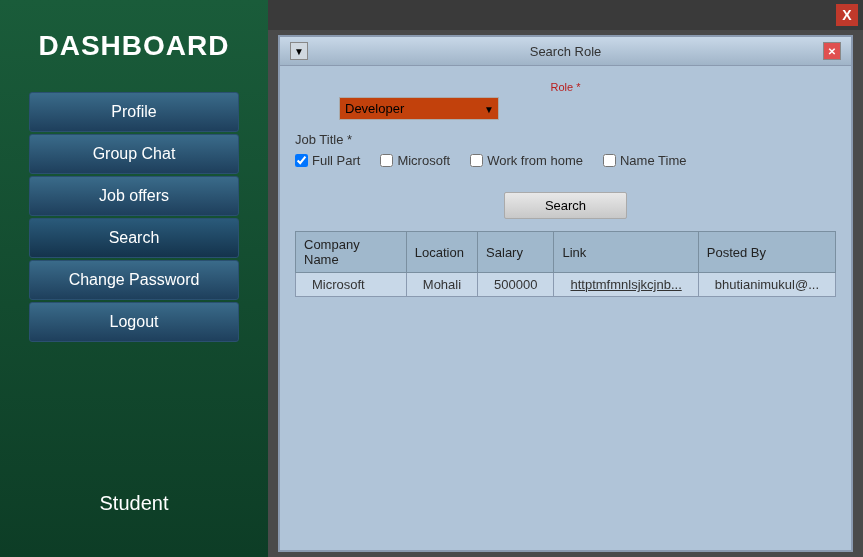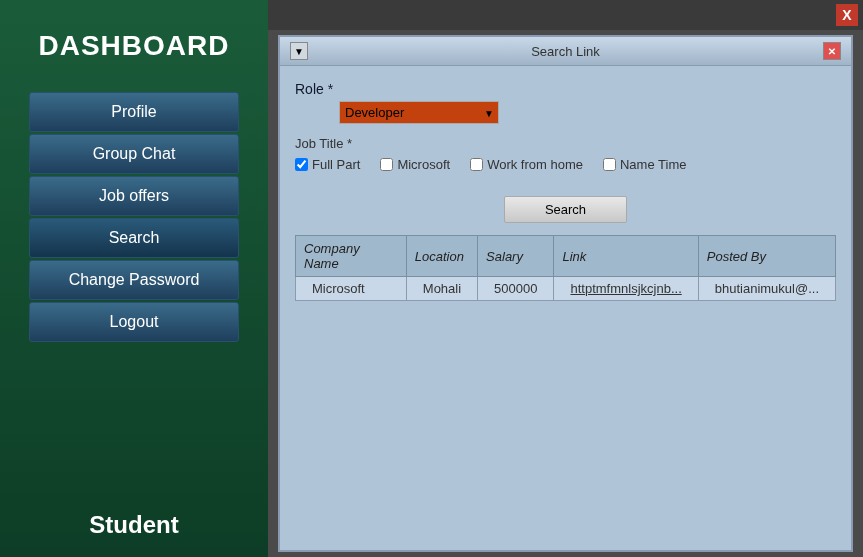--- a/index.html
+++ b/index.html
@@ -318,7 +318,7 @@
       <div class="window-minimize">
         <span>▼</span>
       </div>
-      <span class="window-title-text">Search Link</span>
+      <span class="window-title-text">Search Role</span>
       <div class="window-close">
         <span>✕</span>
       </div>

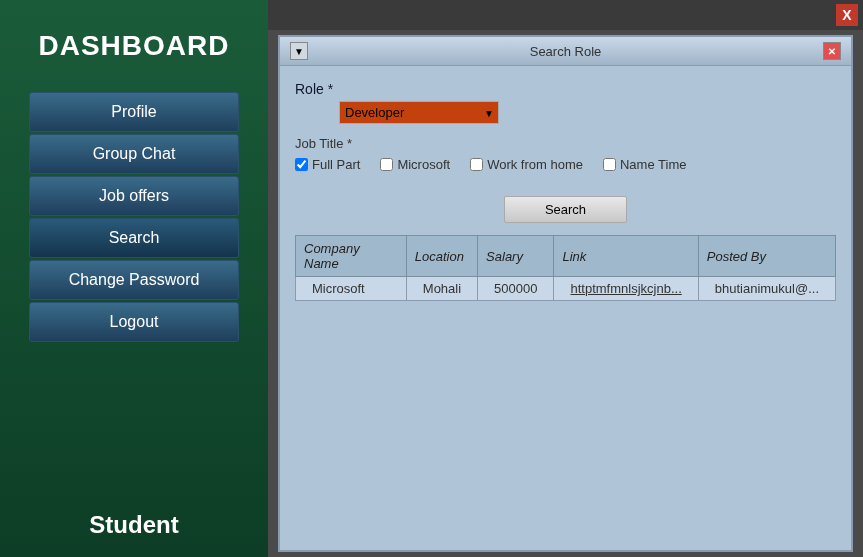--- a/index.html
+++ b/index.html
@@ -163,10 +163,11 @@
     }
 
     .form-label {
-      font-size: 14px;
-      color: #0f172a;
+      font-size: 11px;
+      color: #b91c1c;
       margin-bottom: 4px;
       display: block;
+      text-align: center;
     }
 
     .role-select {

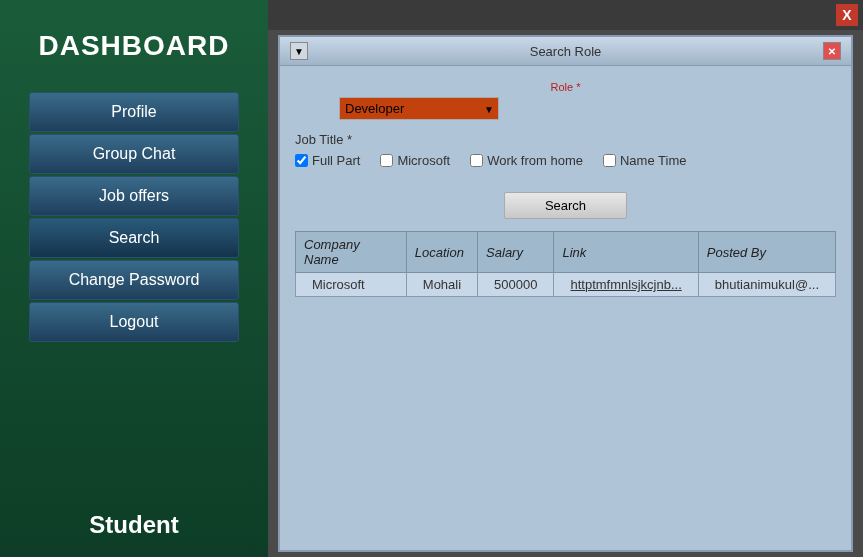--- a/index.html
+++ b/index.html
@@ -265,7 +265,6 @@
       text-align: left;
       font-weight: normal;
       color: #222;
-      font-style: italic;
     }
 
     .results-table tbody tr td {

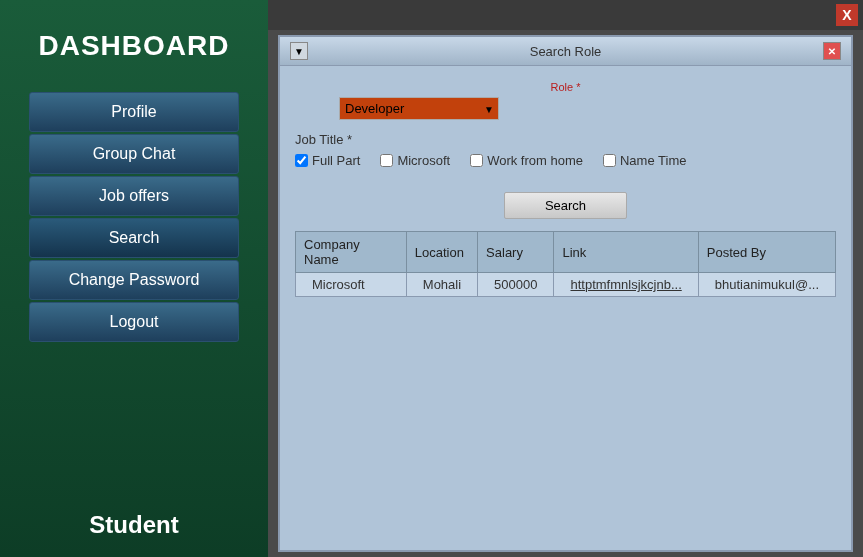--- a/index.html
+++ b/index.html
@@ -59,11 +59,11 @@
 
     .student-label {
       color: white;
-      font-size: 24px;
-      font-weight: bold;
+      font-size: 20px;
+      font-weight: normal;
       text-align: center;
       margin-top: auto;
-      padding-bottom: 18px;
+      padding-bottom: 42px;
     }
 
     

